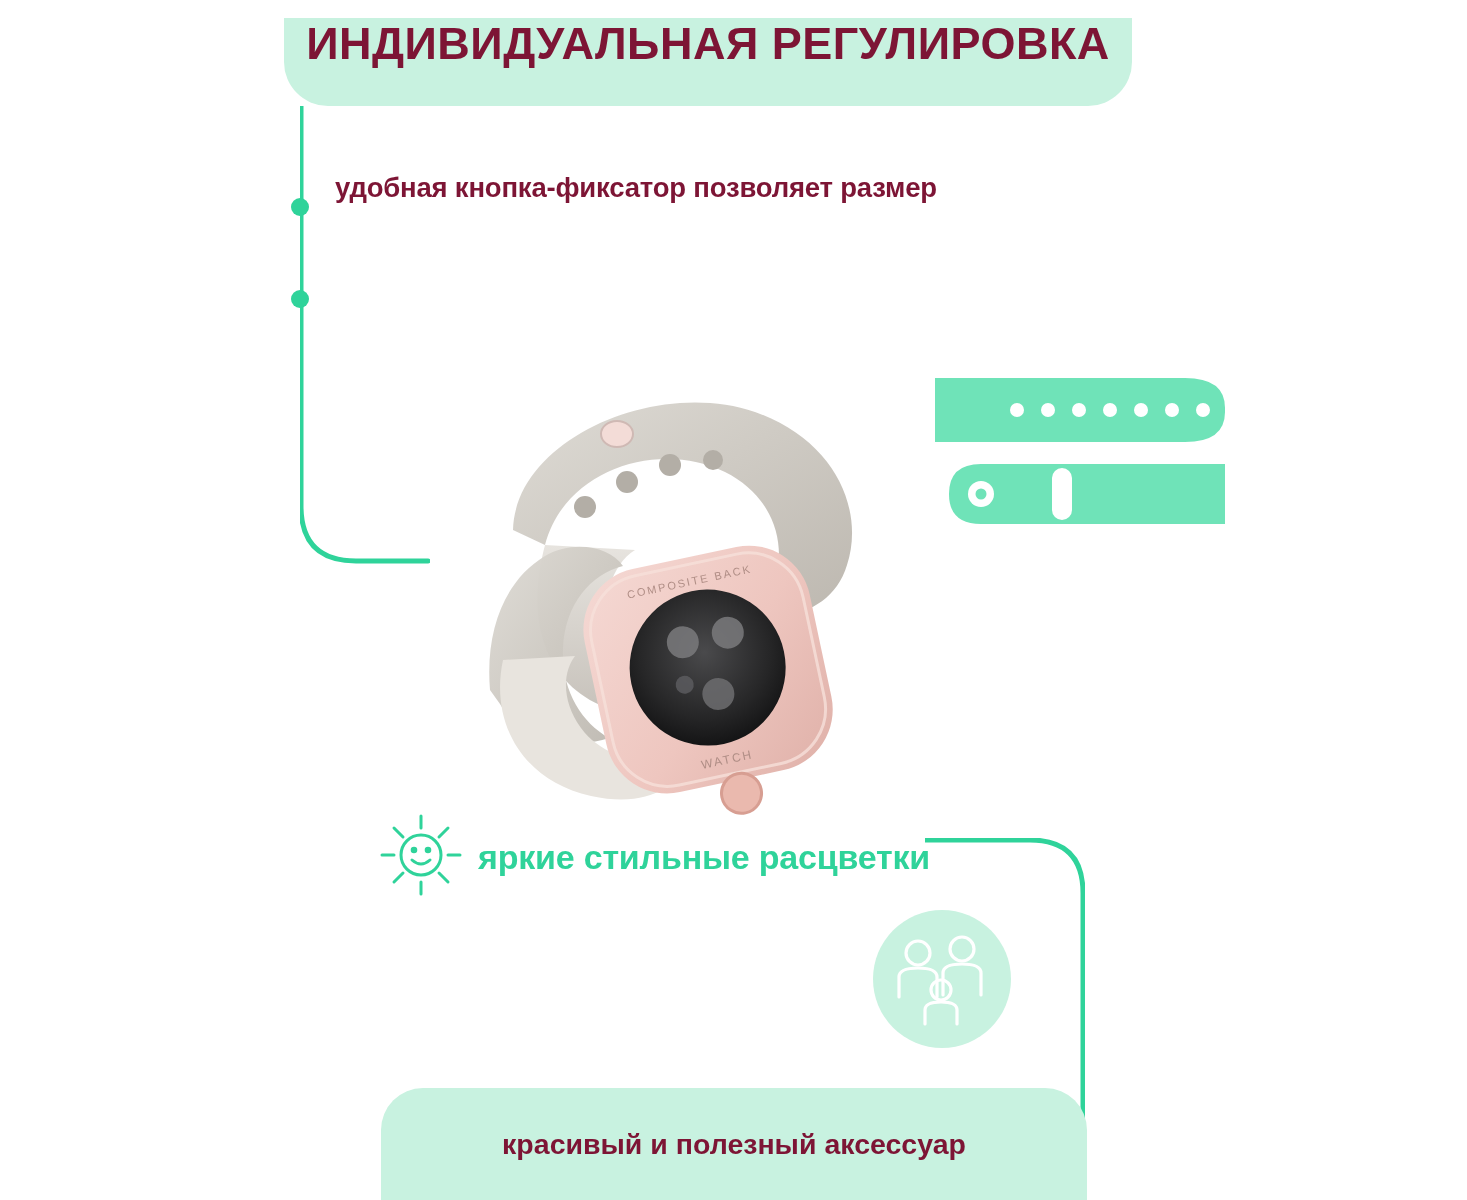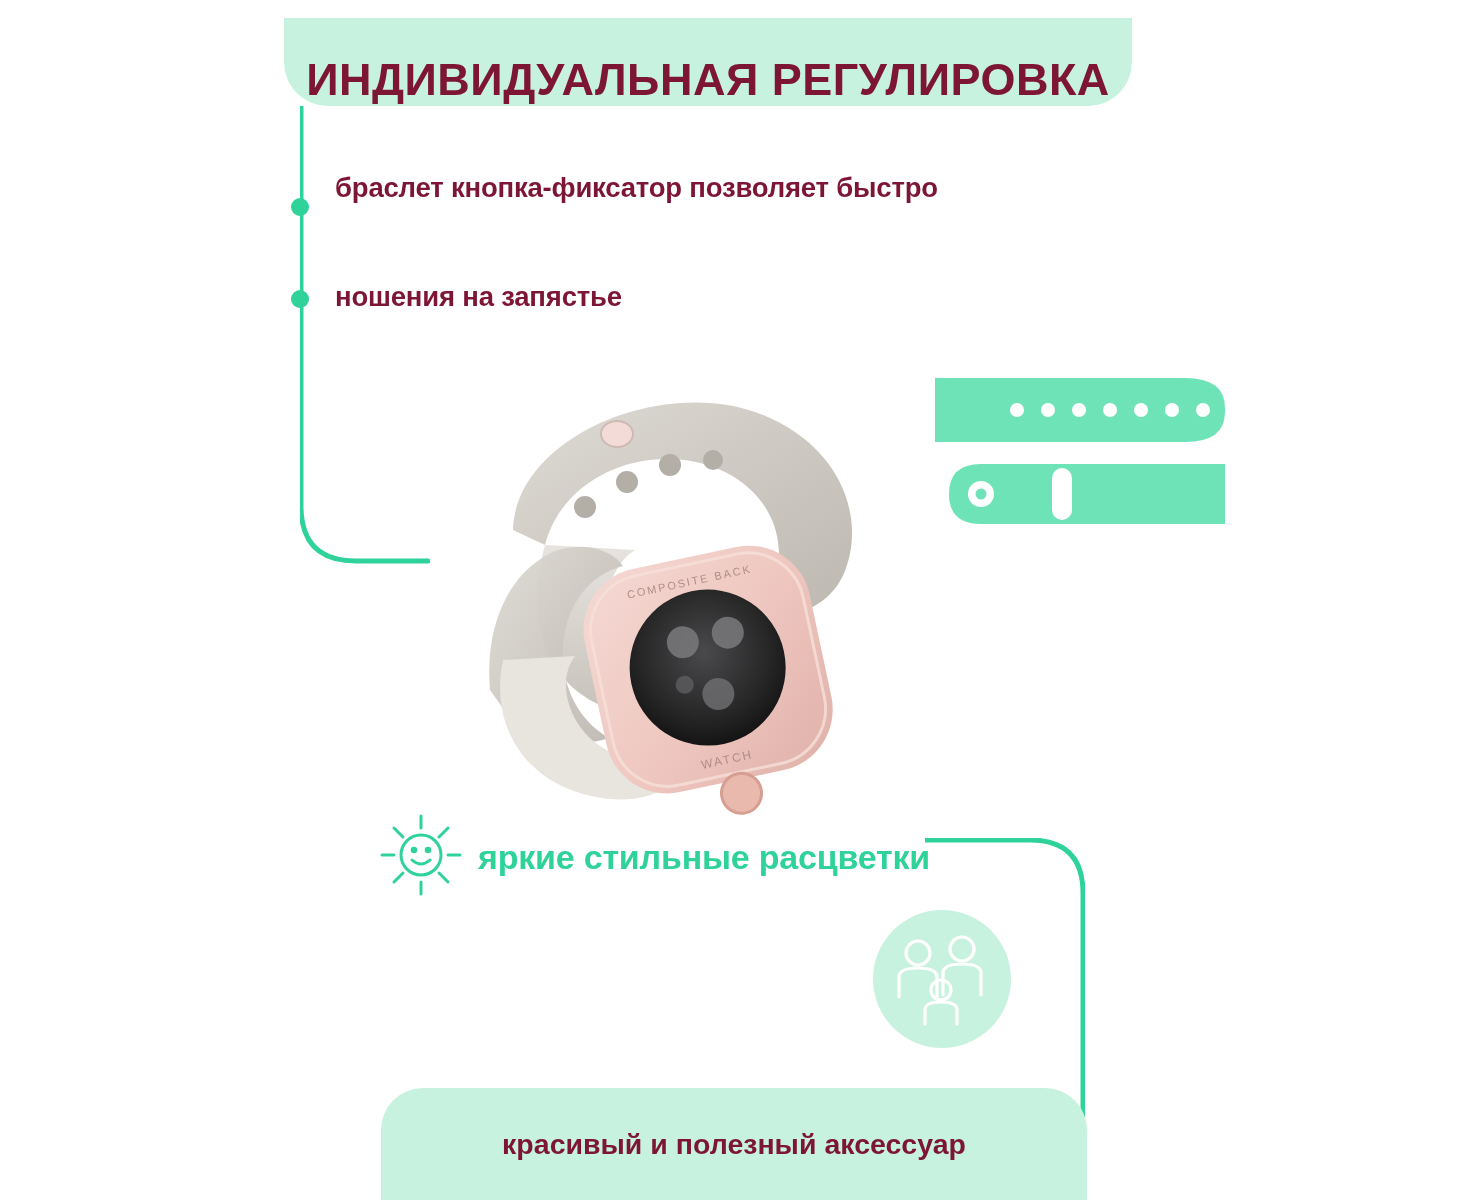--- a/index.html
+++ b/index.html
@@ -25,7 +25,7 @@
     background: #c8f2e0;
     border-radius: 0 0 44px 44px;
     display: flex;
-    align-items: flex-end;
+    align-items: flex-start;
     justify-content: center;
   }
   .title-text {

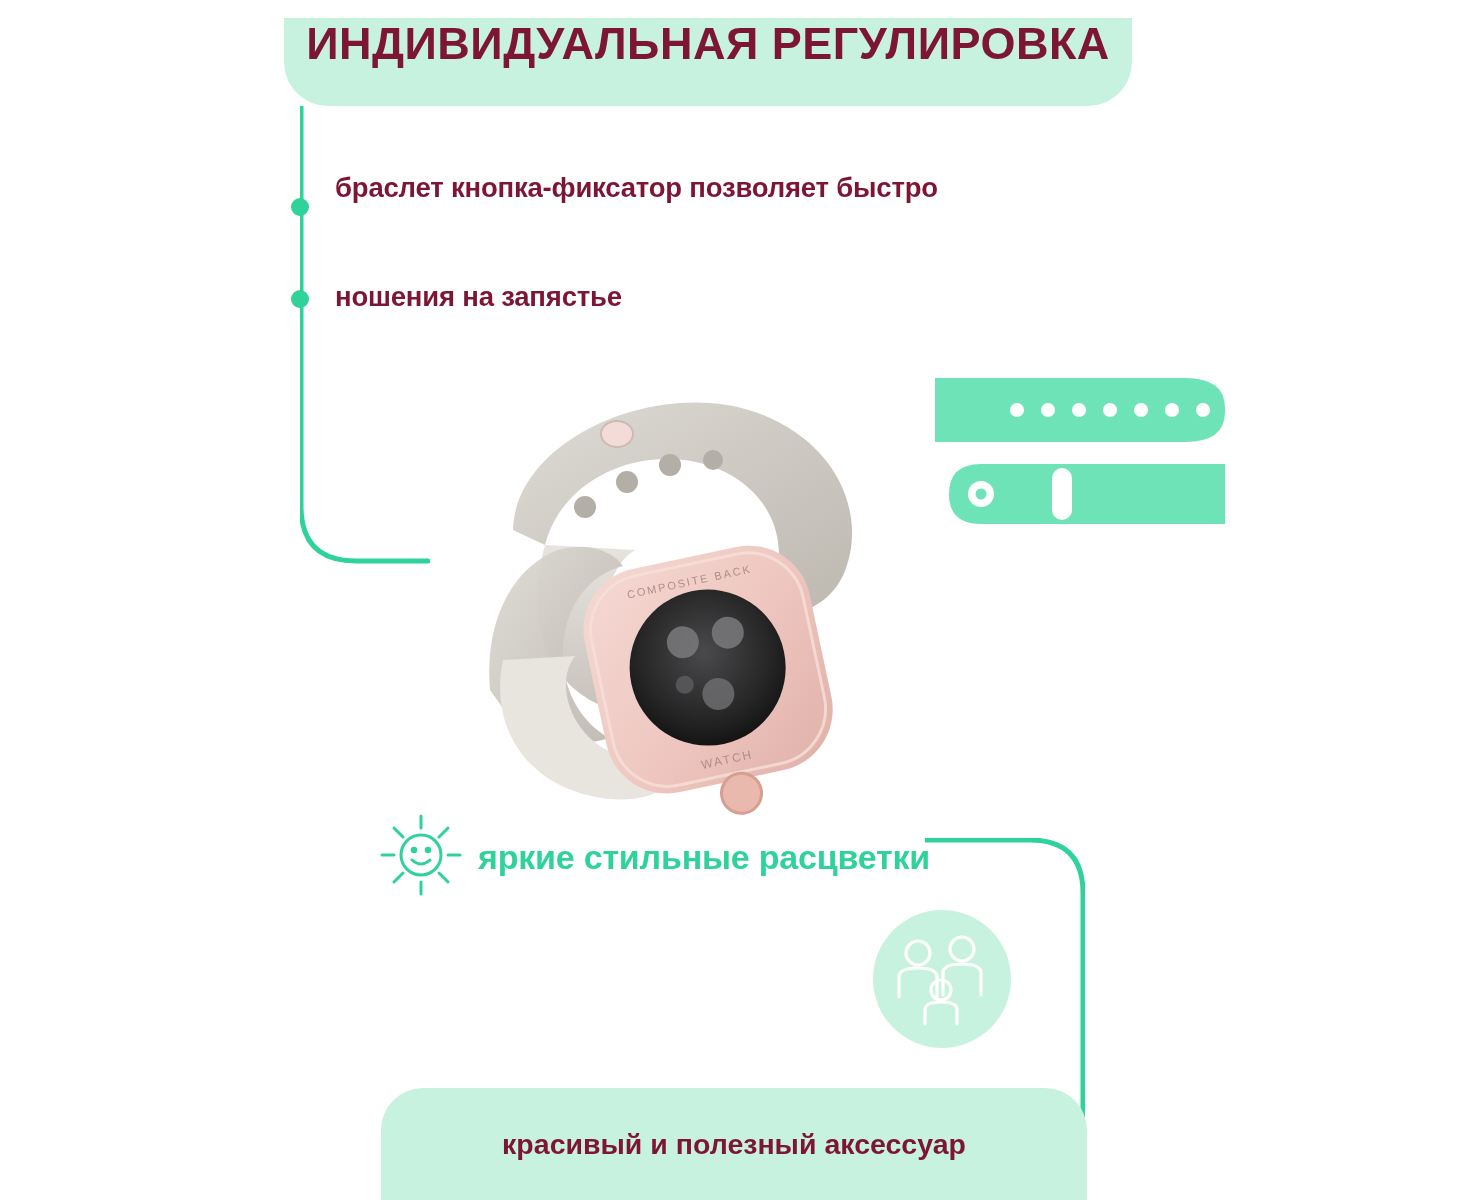--- a/index.html
+++ b/index.html
@@ -166,7 +166,7 @@
 <div class="bullet-dot dot-2"></div>
 
 <div class="bullet-text bullet-text-1">
-  <div>браслет кнопка-фиксатор позволяет быстро</div>
+  <div>удобная кнопка-фиксатор позволяет размер</div>
 </div>
 <div class="bullet-text bullet-text-2">
   <div>ношения на запястье</div>

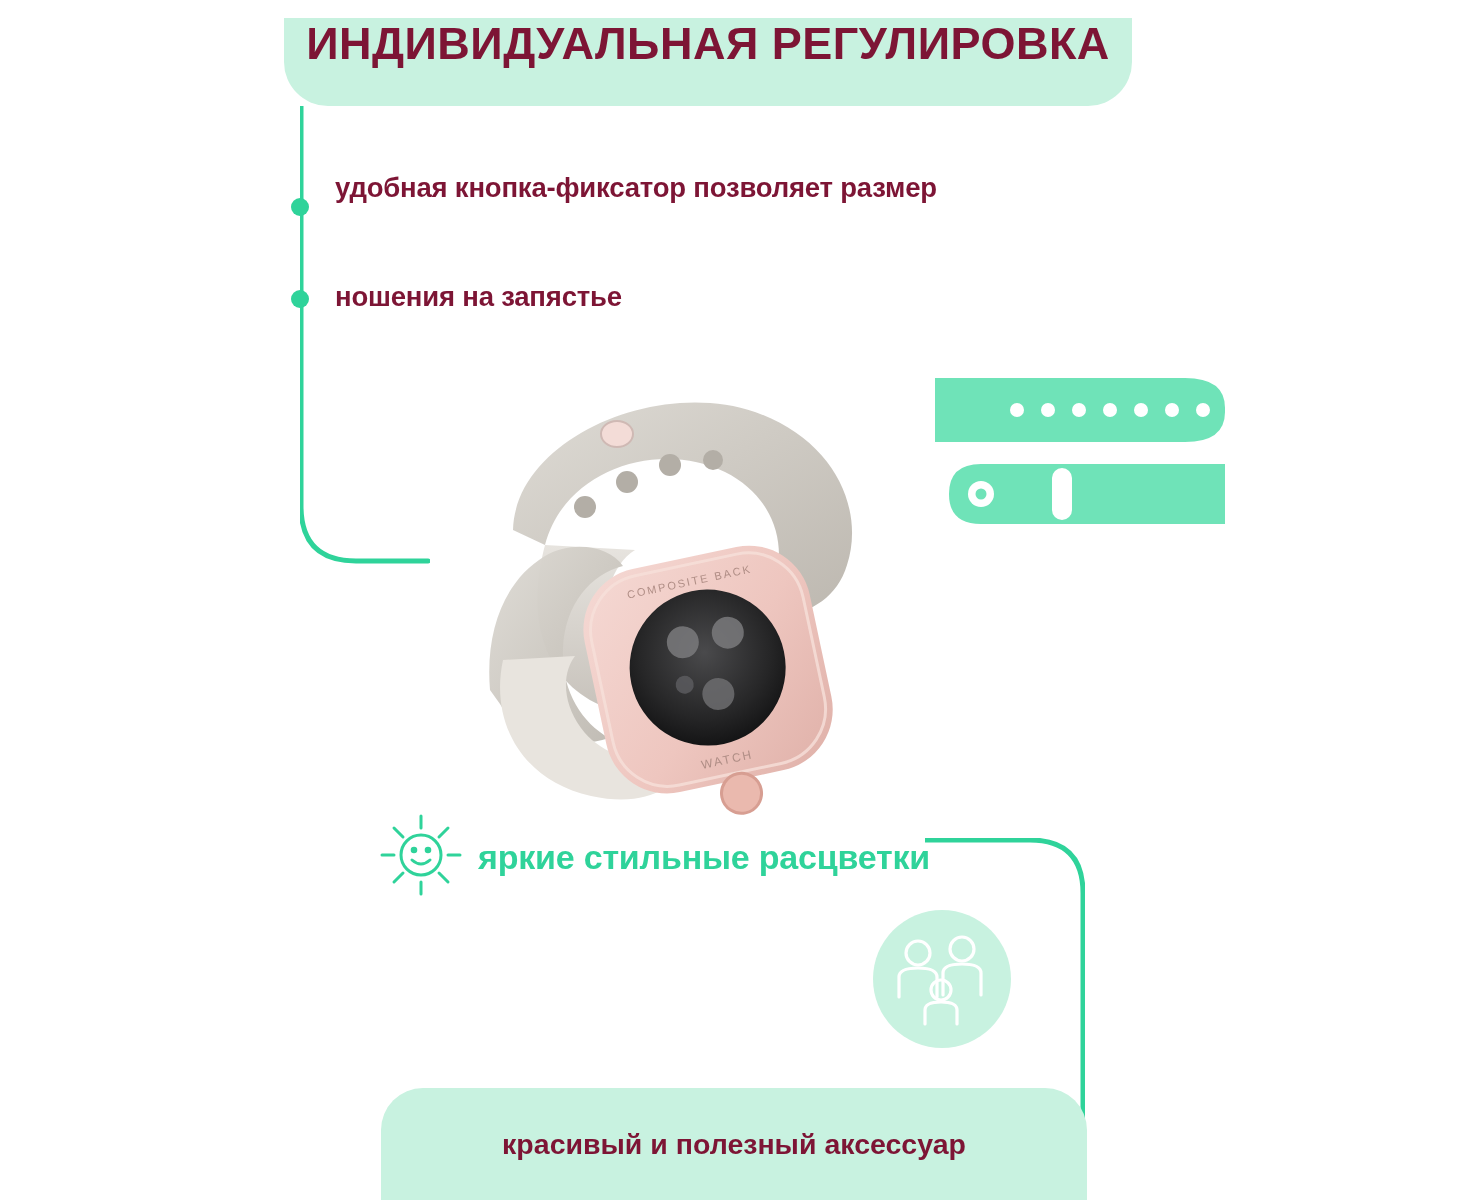--- a/index.html
+++ b/index.html
@@ -169,7 +169,6 @@
   <div>удобная кнопка-фиксатор позволяет размер</div>
 </div>
 <div class="bullet-text bullet-text-2">
-  <div>ношения на запястье</div>
 </div>
 
 <div class="watch-wrap">

